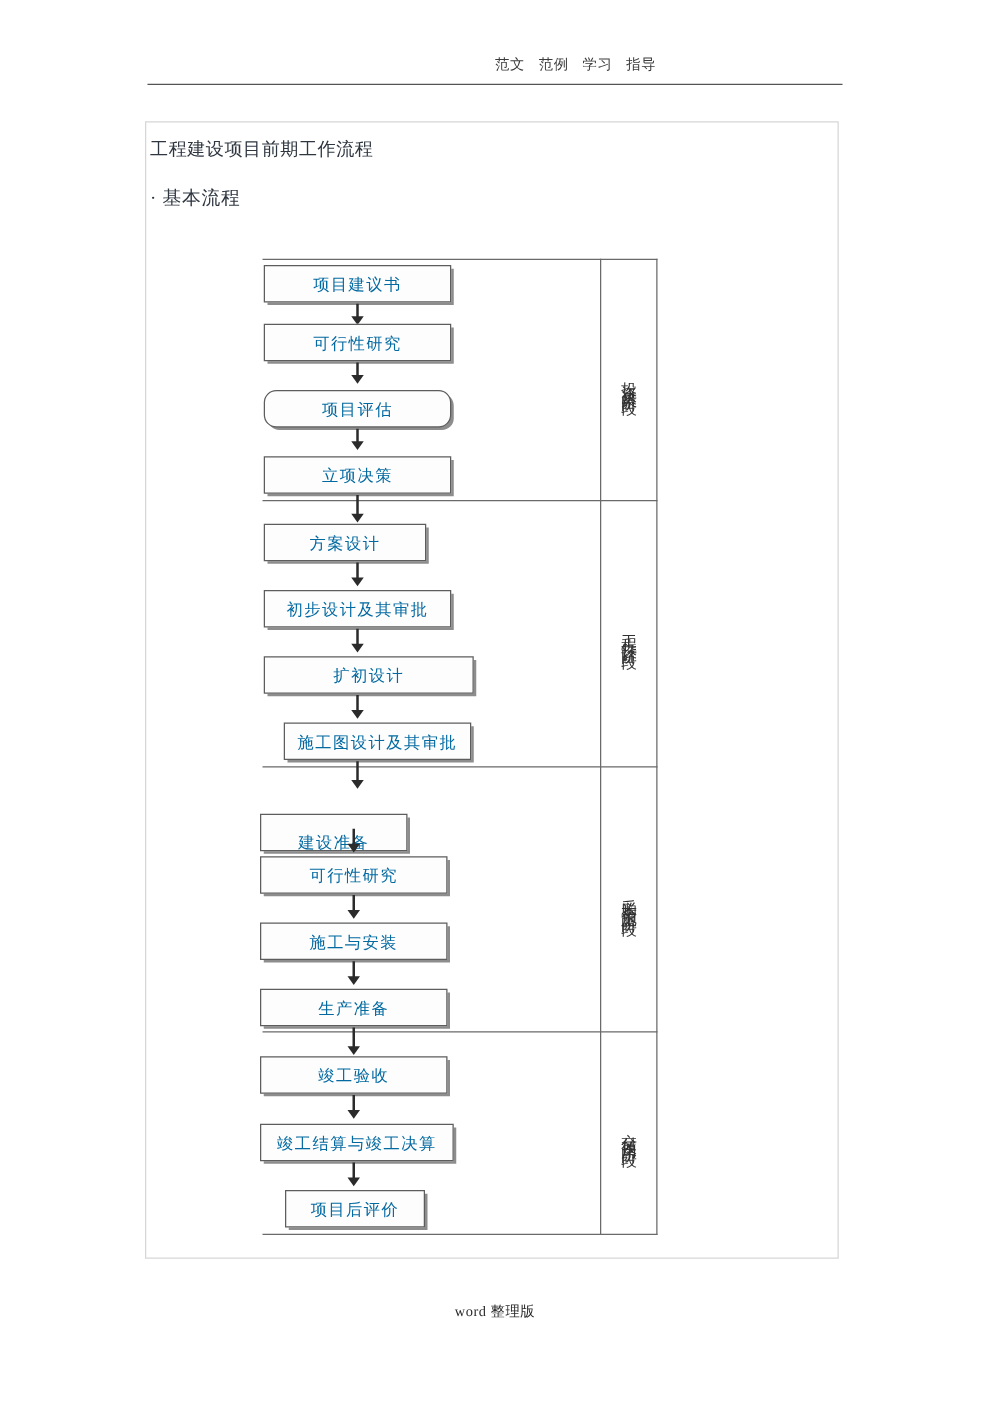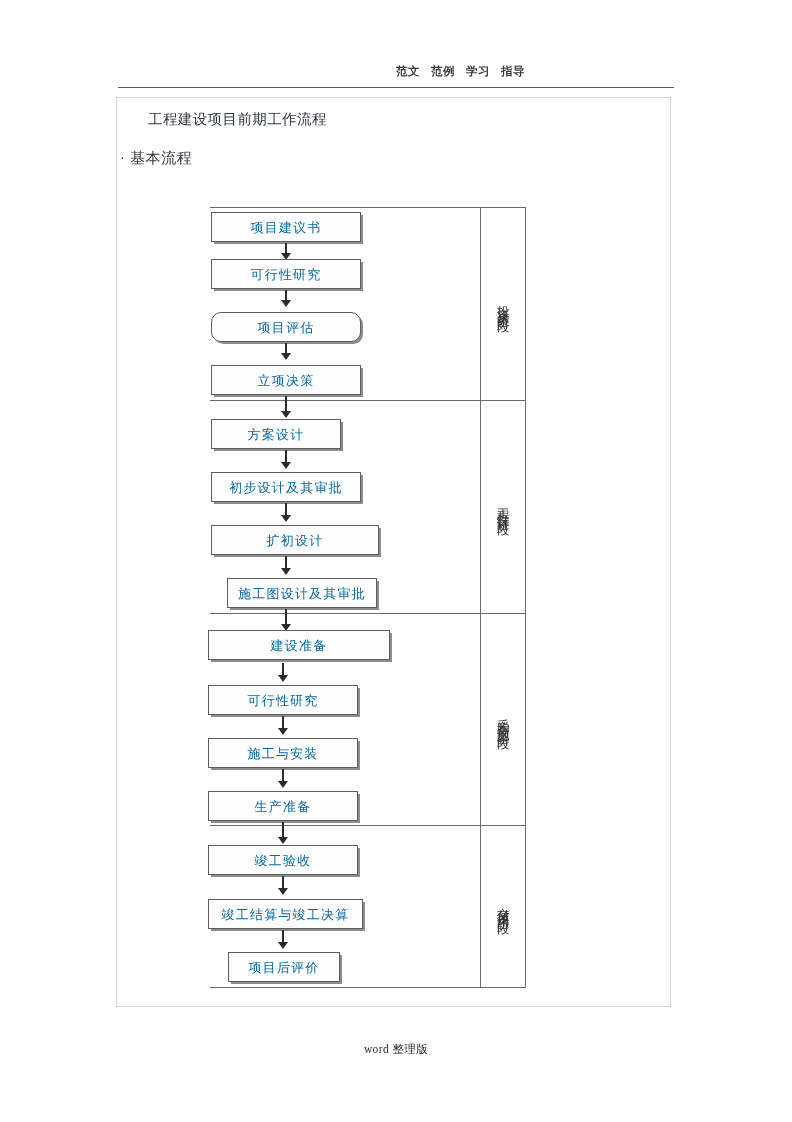--- a/index.html
+++ b/index.html
@@ -20,10 +20,9 @@
   #page-header {
     position: absolute;
     left: 118px;
-    top: 64px;
+    top: 44px;
     width: 556px;
     height: 30px;
-    font-weight: bold;
   }
   #header-words {
     position: absolute;

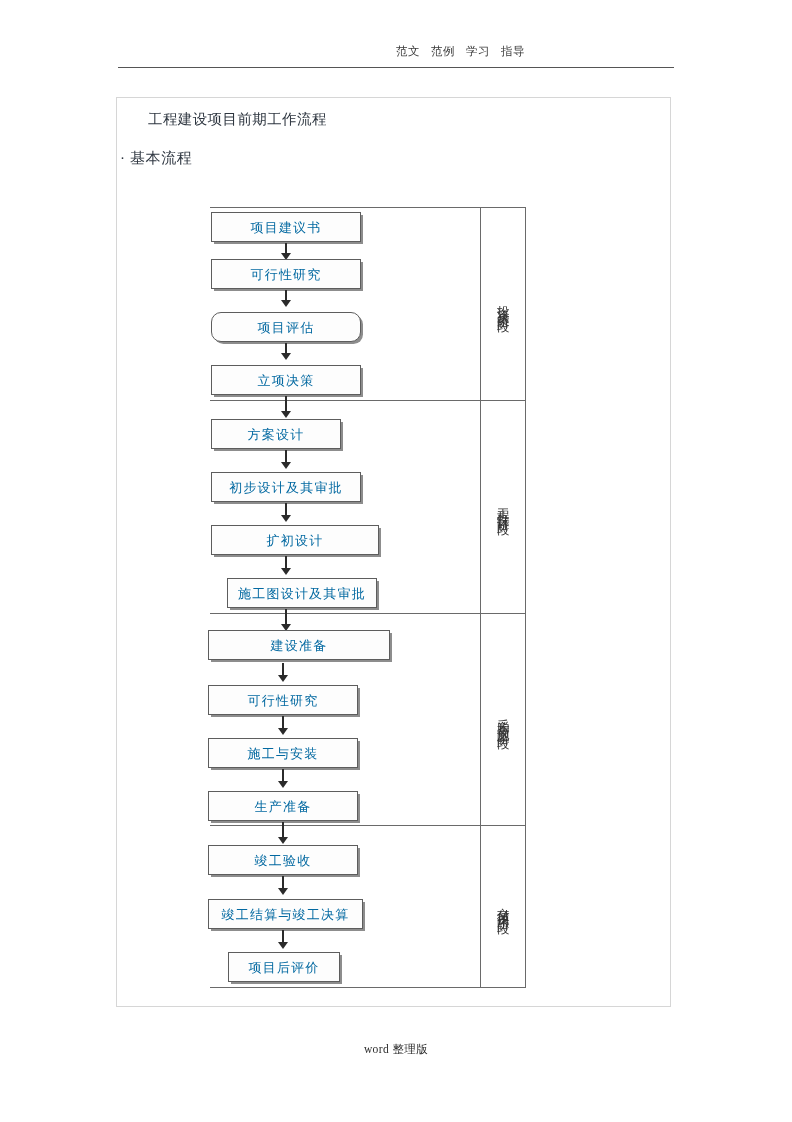--- a/index.html
+++ b/index.html
@@ -64,7 +64,6 @@
     color: #2e3640;
     letter-spacing: 0.4px;
     white-space: nowrap;
-    margin-left: 28px;
   }
   #doc-subtitle {
     position: absolute;

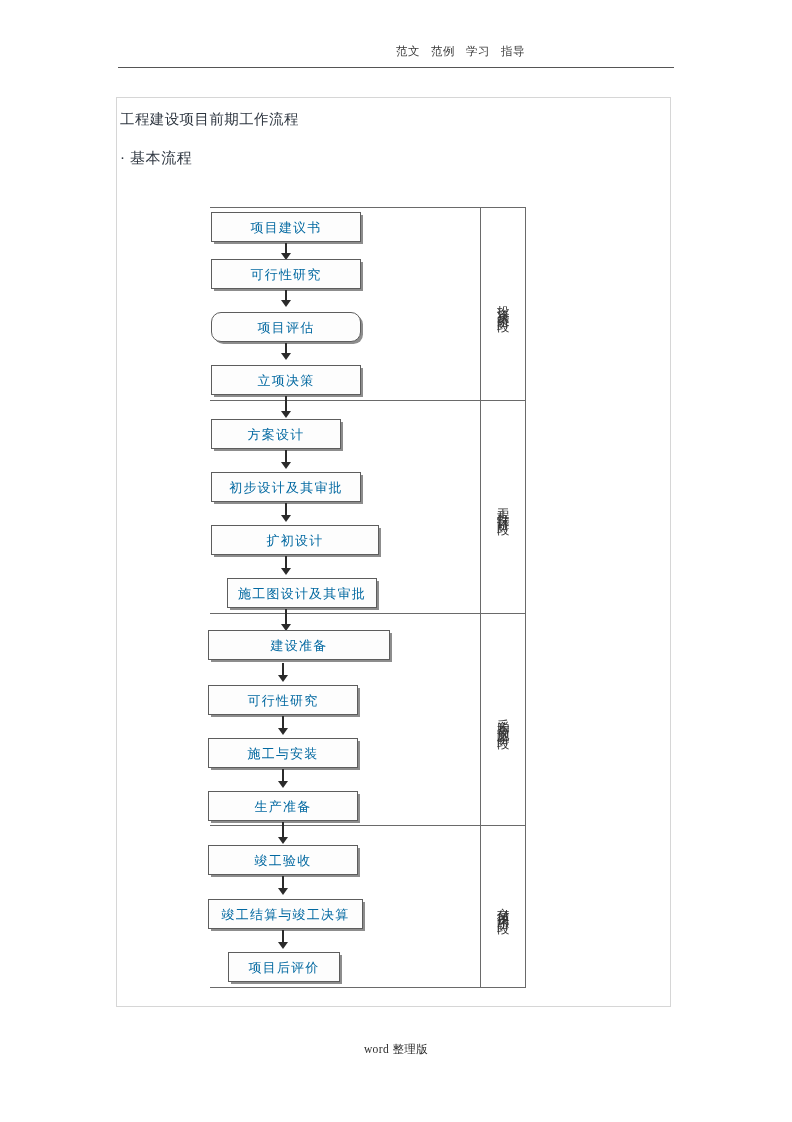--- a/index.html
+++ b/index.html
@@ -267,7 +267,7 @@
       <div class="head" style="top:15px;"></div>
   </div>
 
-  <div class="flow-box" style="left:-2px; top:423px; width:182px;">
+  <div class="flow-box" style="left:-2px; top:444px; width:118px;align-items:flex-end;">
     <span class="flow-box-label">建设准备</span>
   </div>
   <div class="arrow" style="left:68px; top:456px; height:19px;">

